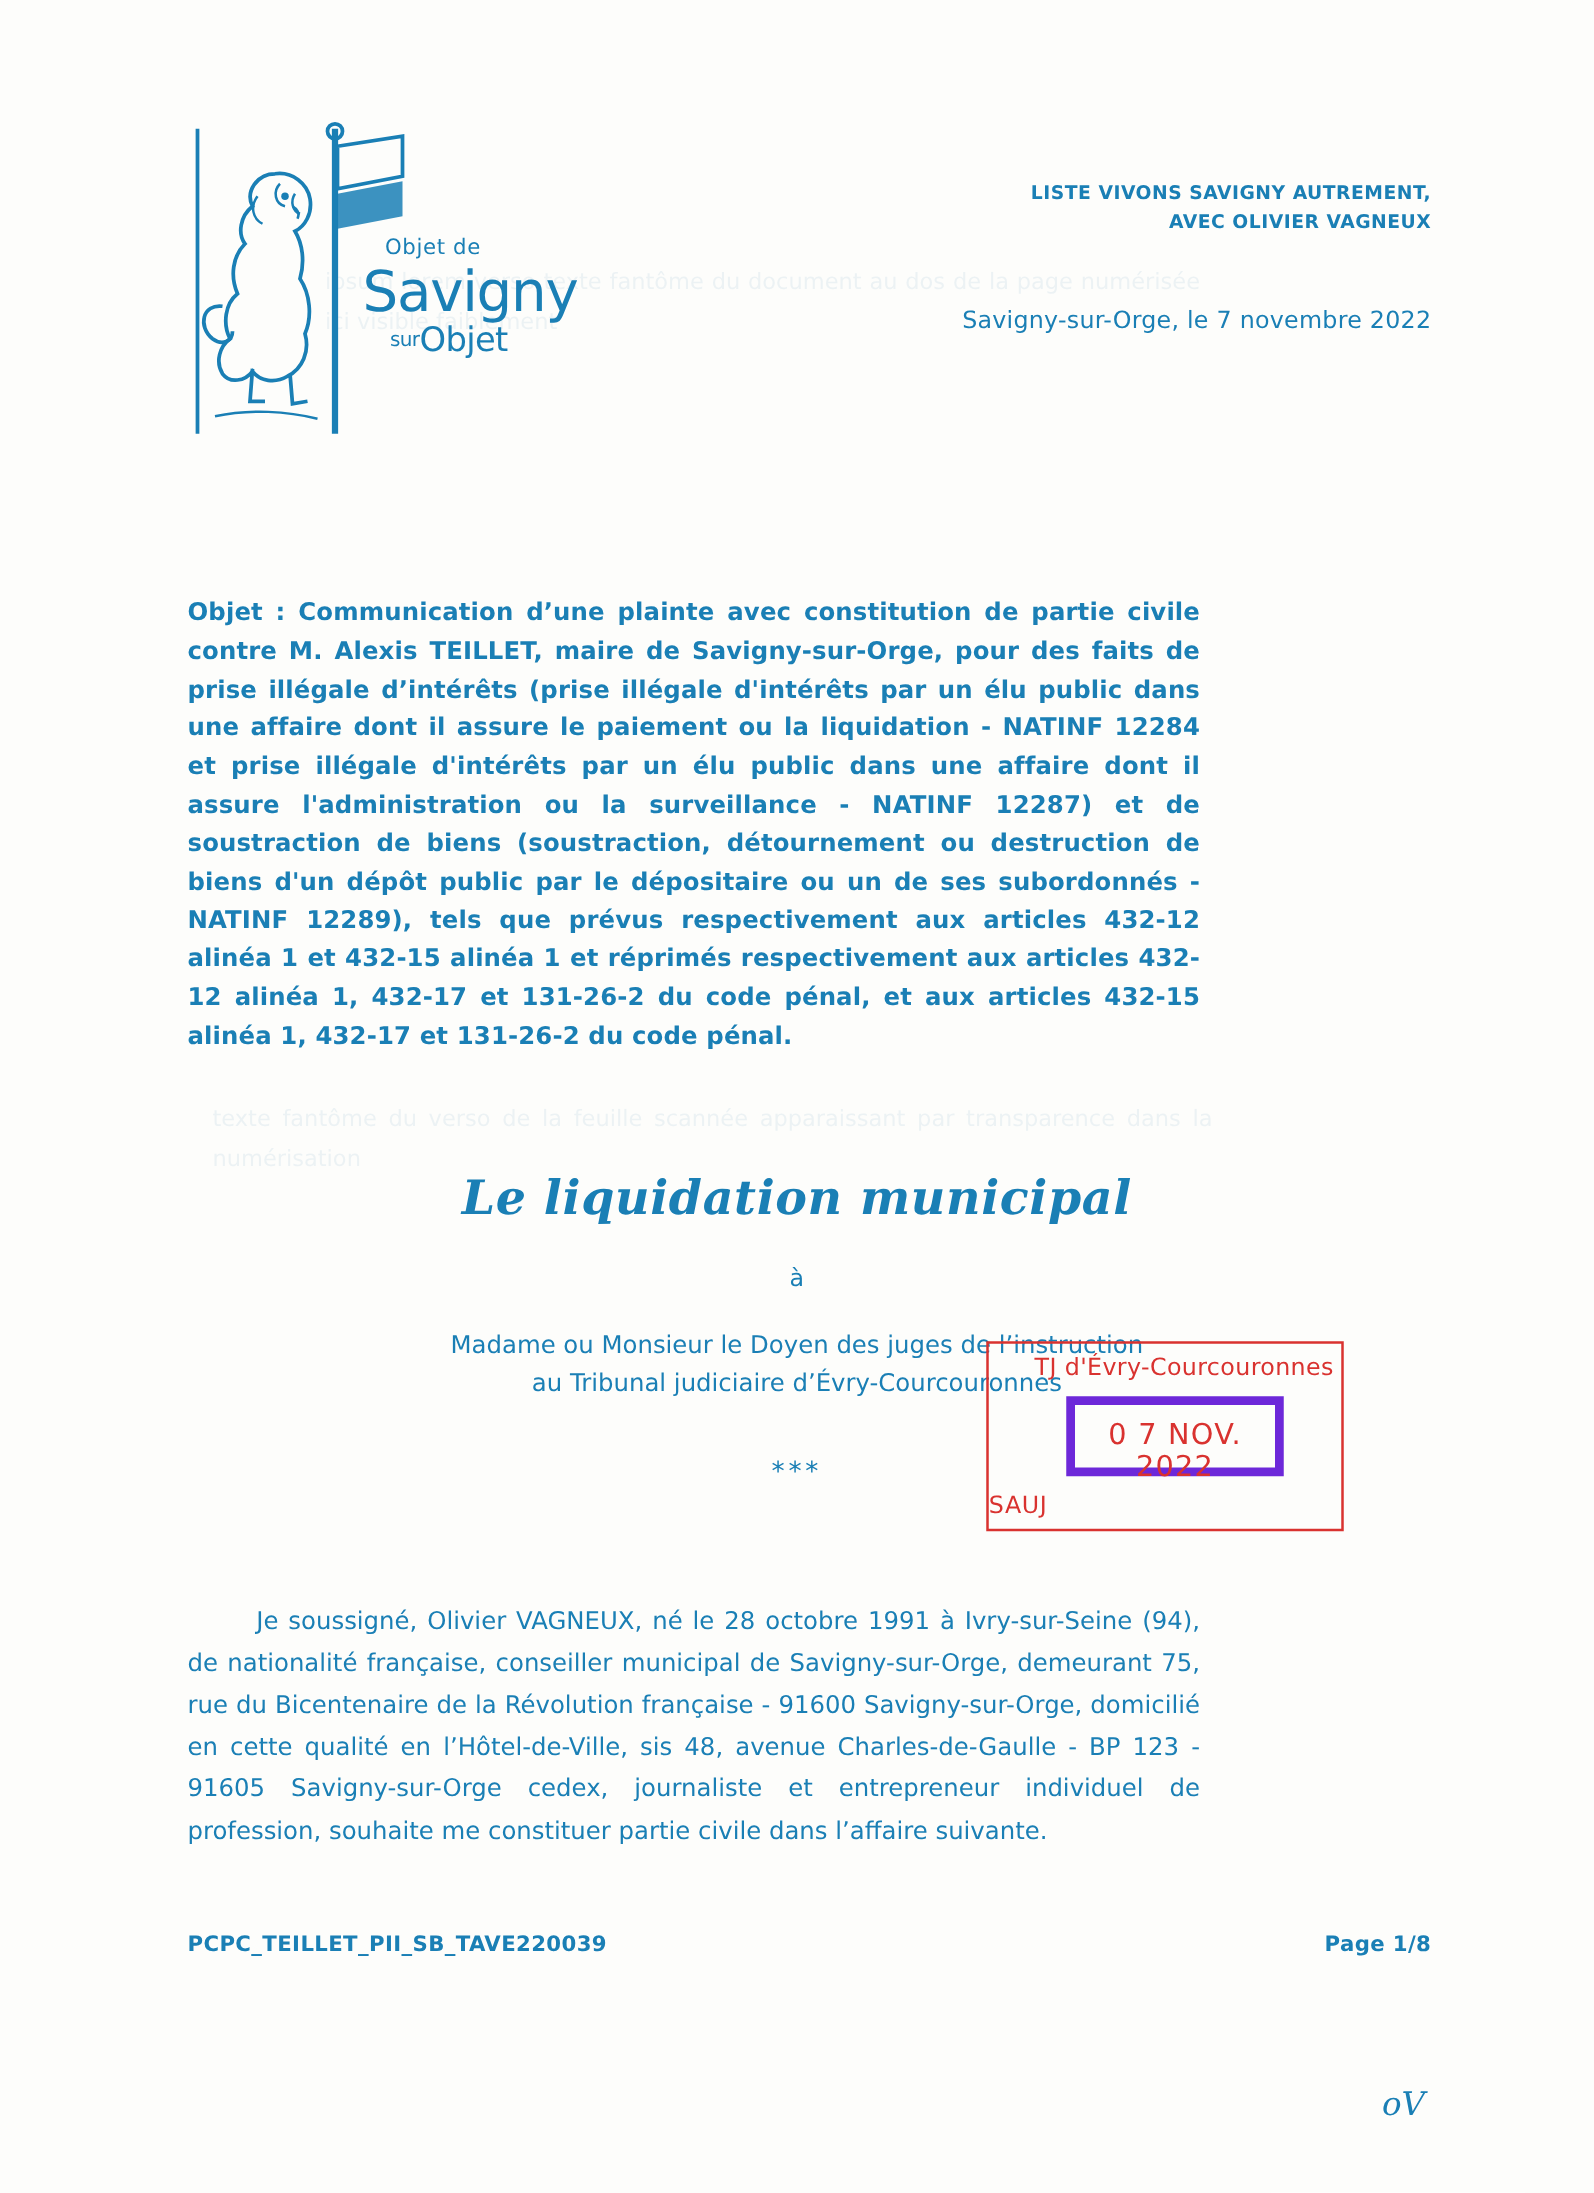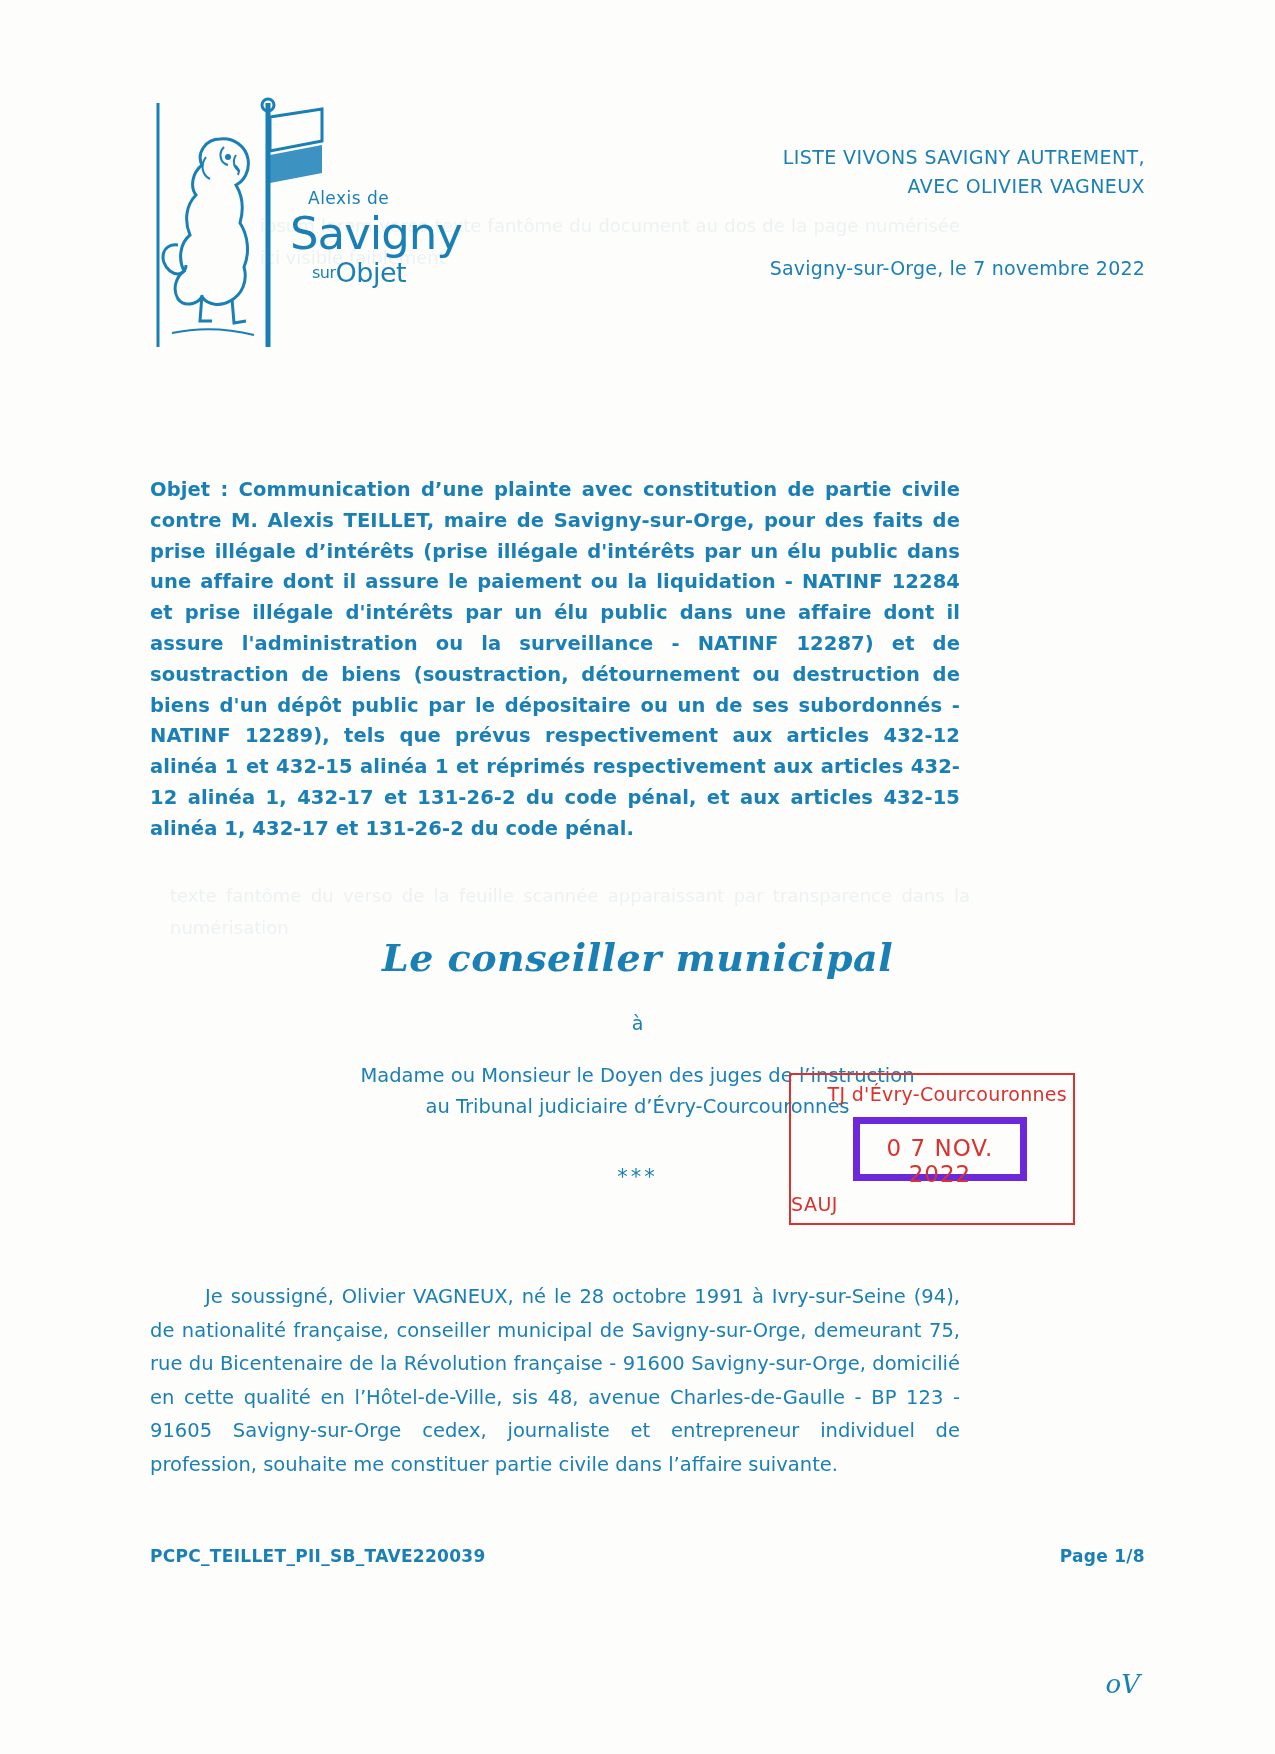--- a/index.html
+++ b/index.html
@@ -83,8 +83,8 @@
     text-align: right;
   }
   .org-title {
-    font-size: 19px;
-    font-weight: normal;
+    font-size: 15px;
+    font-weight: bold;
     line-height: 1.55;
     letter-spacing: 0.4px;
   }

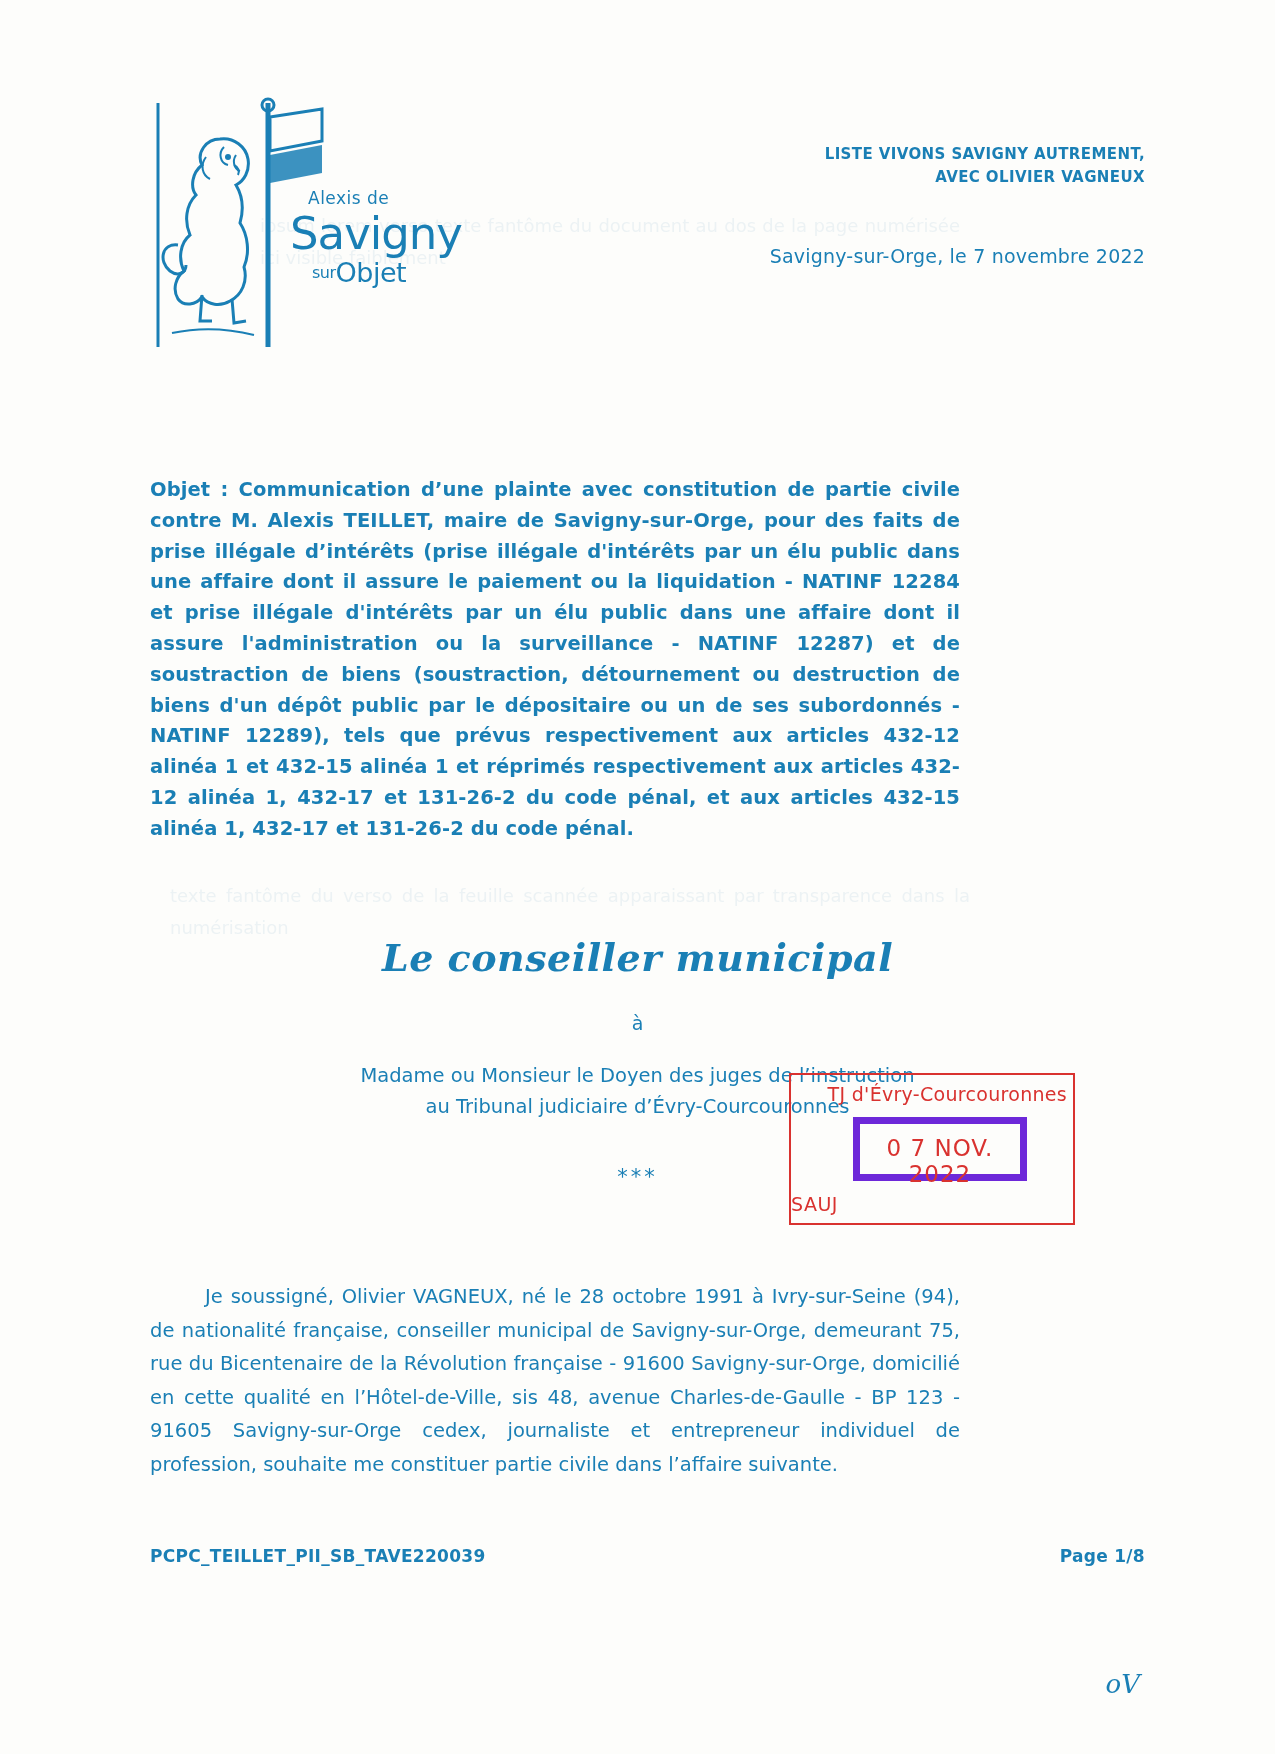--- a/index.html
+++ b/index.html
@@ -293,7 +293,7 @@
       </svg>
 
       <div class="logo-text">
-        <div class="l1">Alexis de</div>
+        <div class="l1">Objet de</div>
         <div class="l2">Savigny</div>
         <div class="l3"><span class="sur">sur</span><span>Objet</span></div>
       </div>

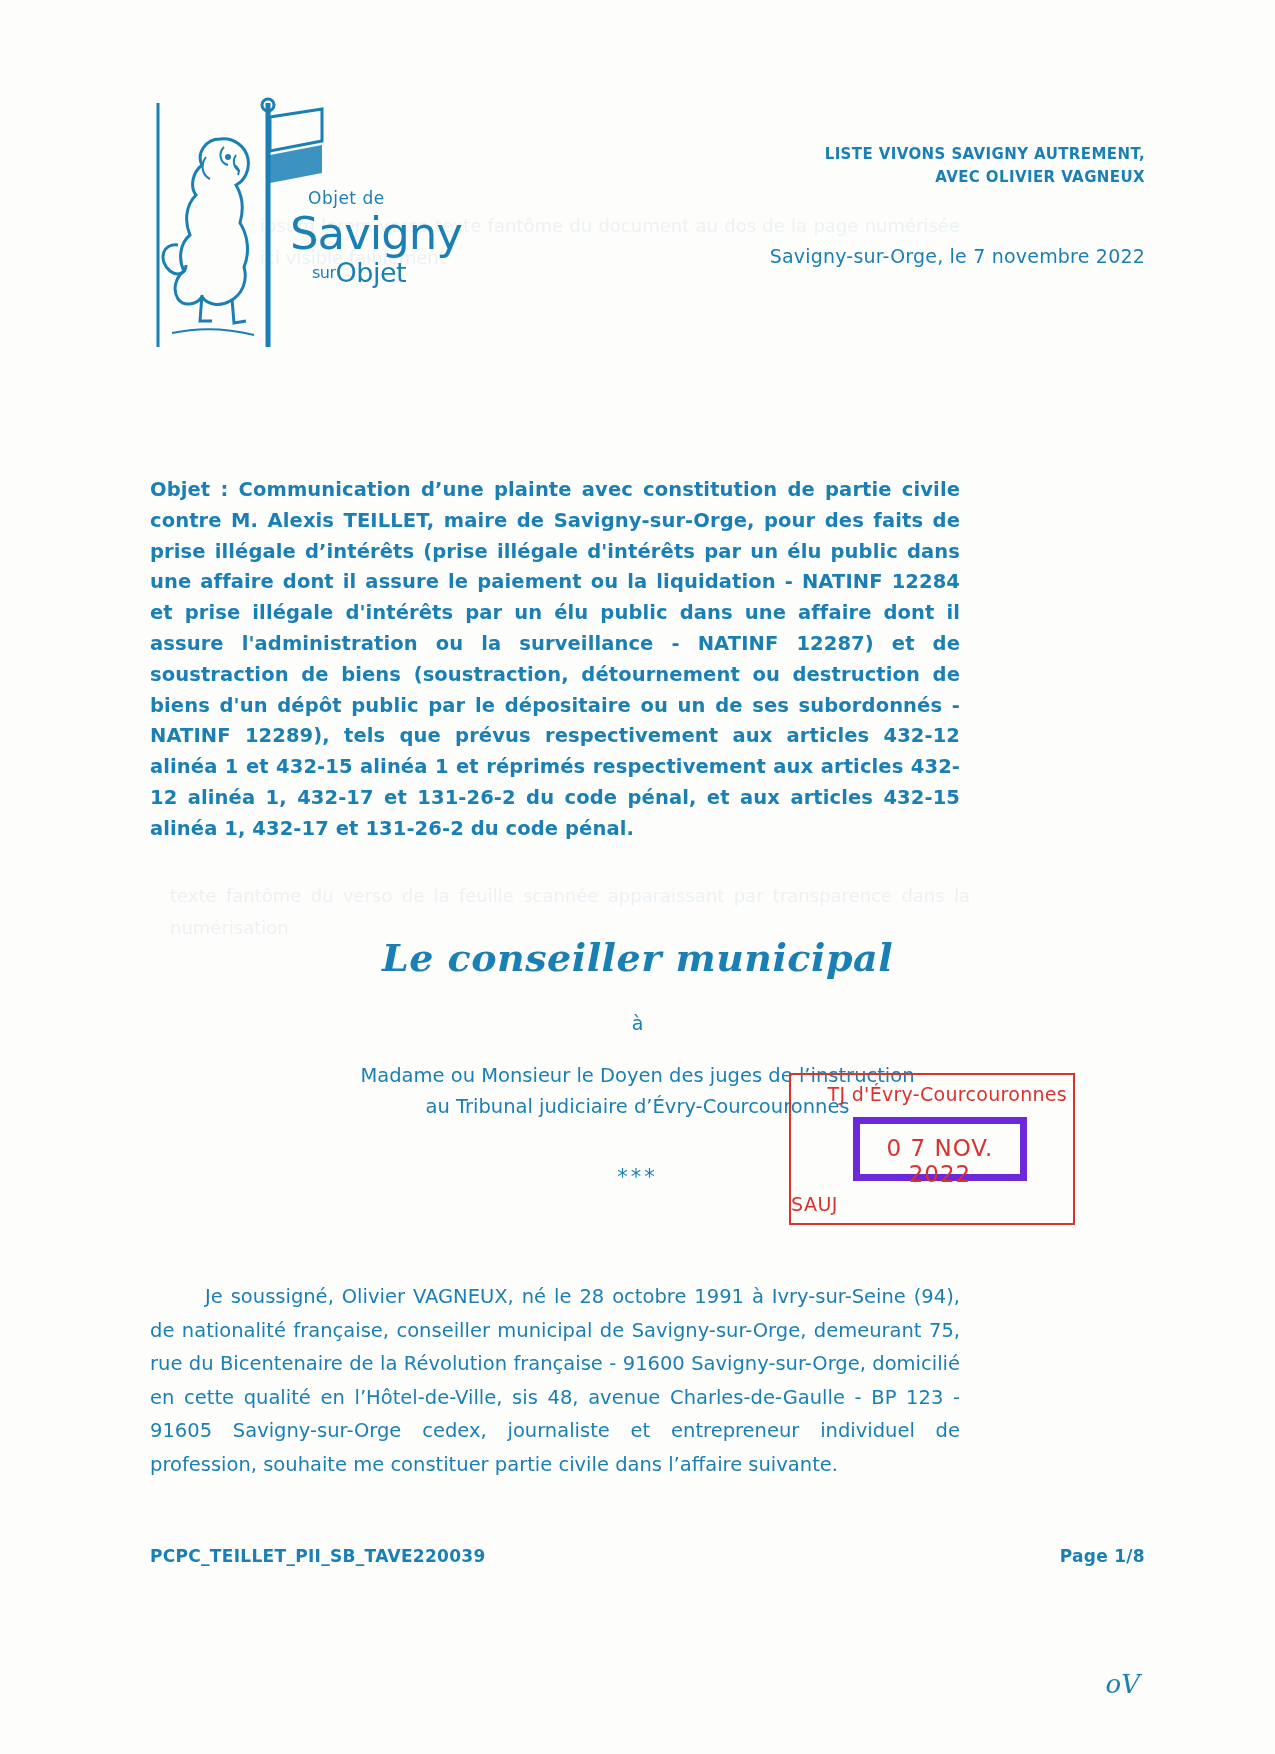--- a/index.html
+++ b/index.html
@@ -312,7 +312,7 @@
     <span class="label">Objet : </span><span>Communication d’une plainte avec constitution de partie civile contre M. Alexis TEILLET, maire de Savigny-sur-Orge, pour des faits de prise illégale d’intérêts (prise illégale d'intérêts par un élu public dans une affaire dont il assure le paiement ou la liquidation - NATINF 12284 et prise illégale d'intérêts par un élu public dans une affaire dont il assure l'administration ou la surveillance - NATINF 12287) et de soustraction de biens (soustraction, détournement ou destruction de biens d'un dépôt public par le dépositaire ou un de ses subordonnés - NATINF 12289), tels que prévus respectivement aux articles 432-12 alinéa 1 et 432-15 alinéa 1 et réprimés respectivement aux articles 432-12 alinéa 1, 432-17 et 131-26-2 du code pénal, et aux articles 432-15 alinéa 1, 432-17 et 131-26-2 du code pénal.</span>
   </div>
 
-  <div class="script">Le conseiller municipal</div>
+  <div class="script">Le liquidation municipal</div>
   <div class="a-line">à</div>
   <div class="recipient">
     <div>Madame ou Monsieur le Doyen des juges de l’instruction</div>

